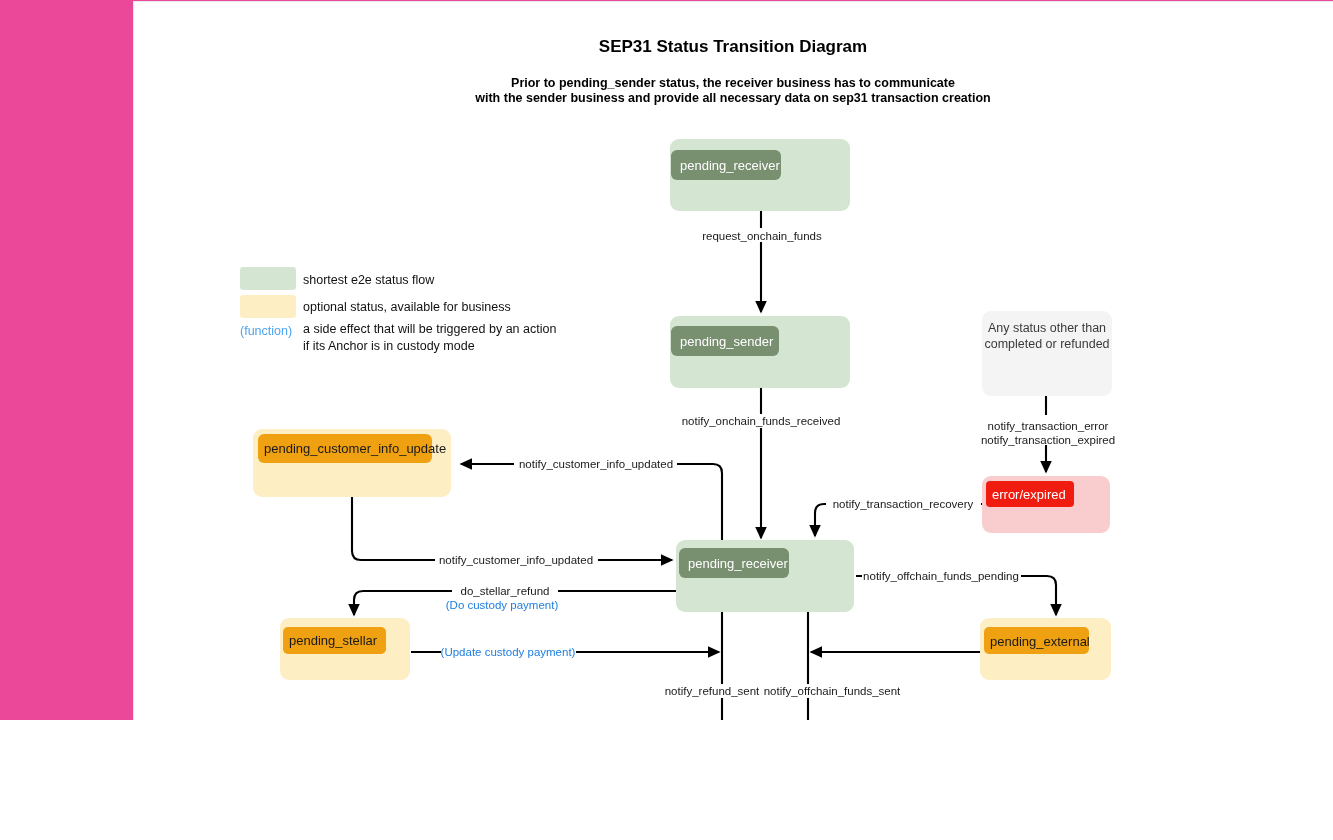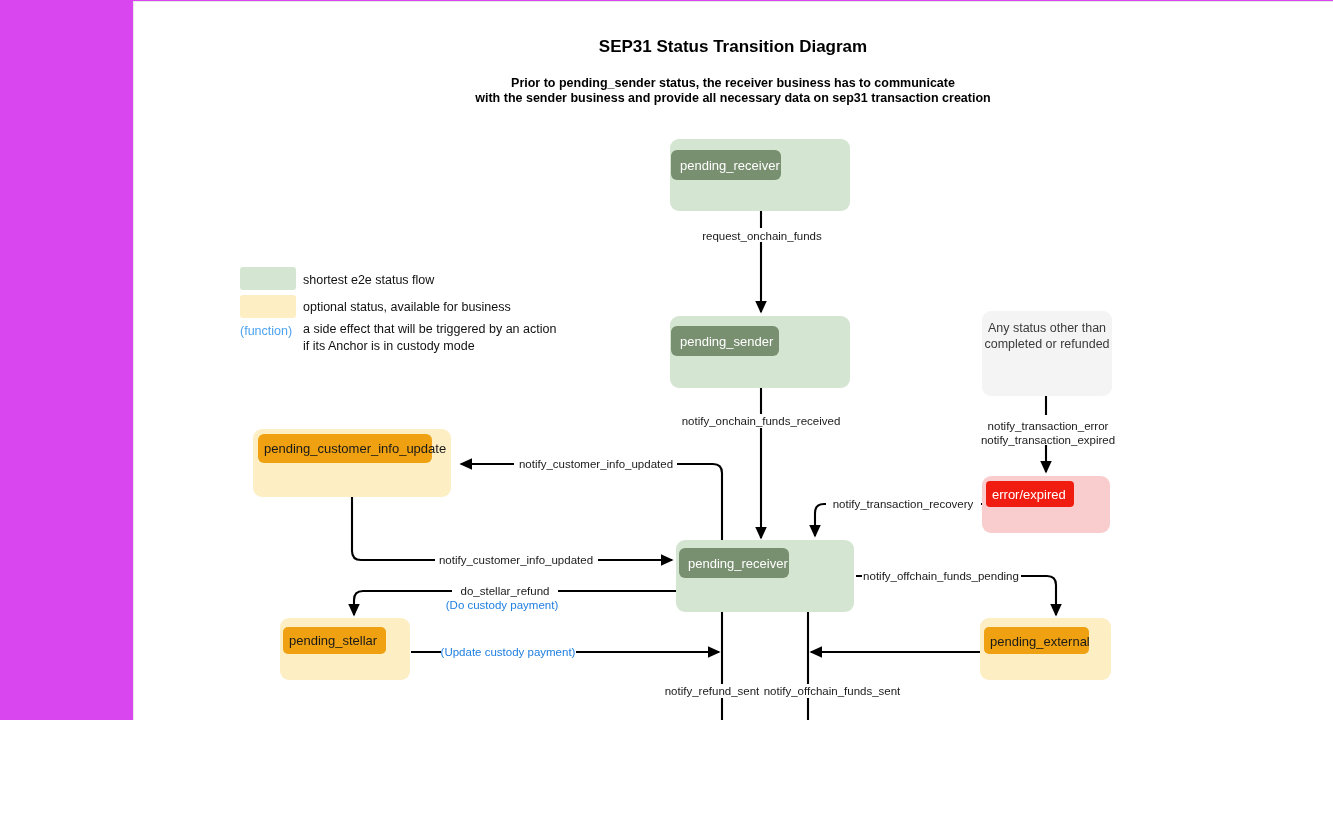--- a/index.html
+++ b/index.html
@@ -12,7 +12,7 @@
     position: relative;
     width: 1333px;
     height: 720px;
-    background: #d946ef;
+    background: #ec4899;
     overflow: hidden;
   }
   

